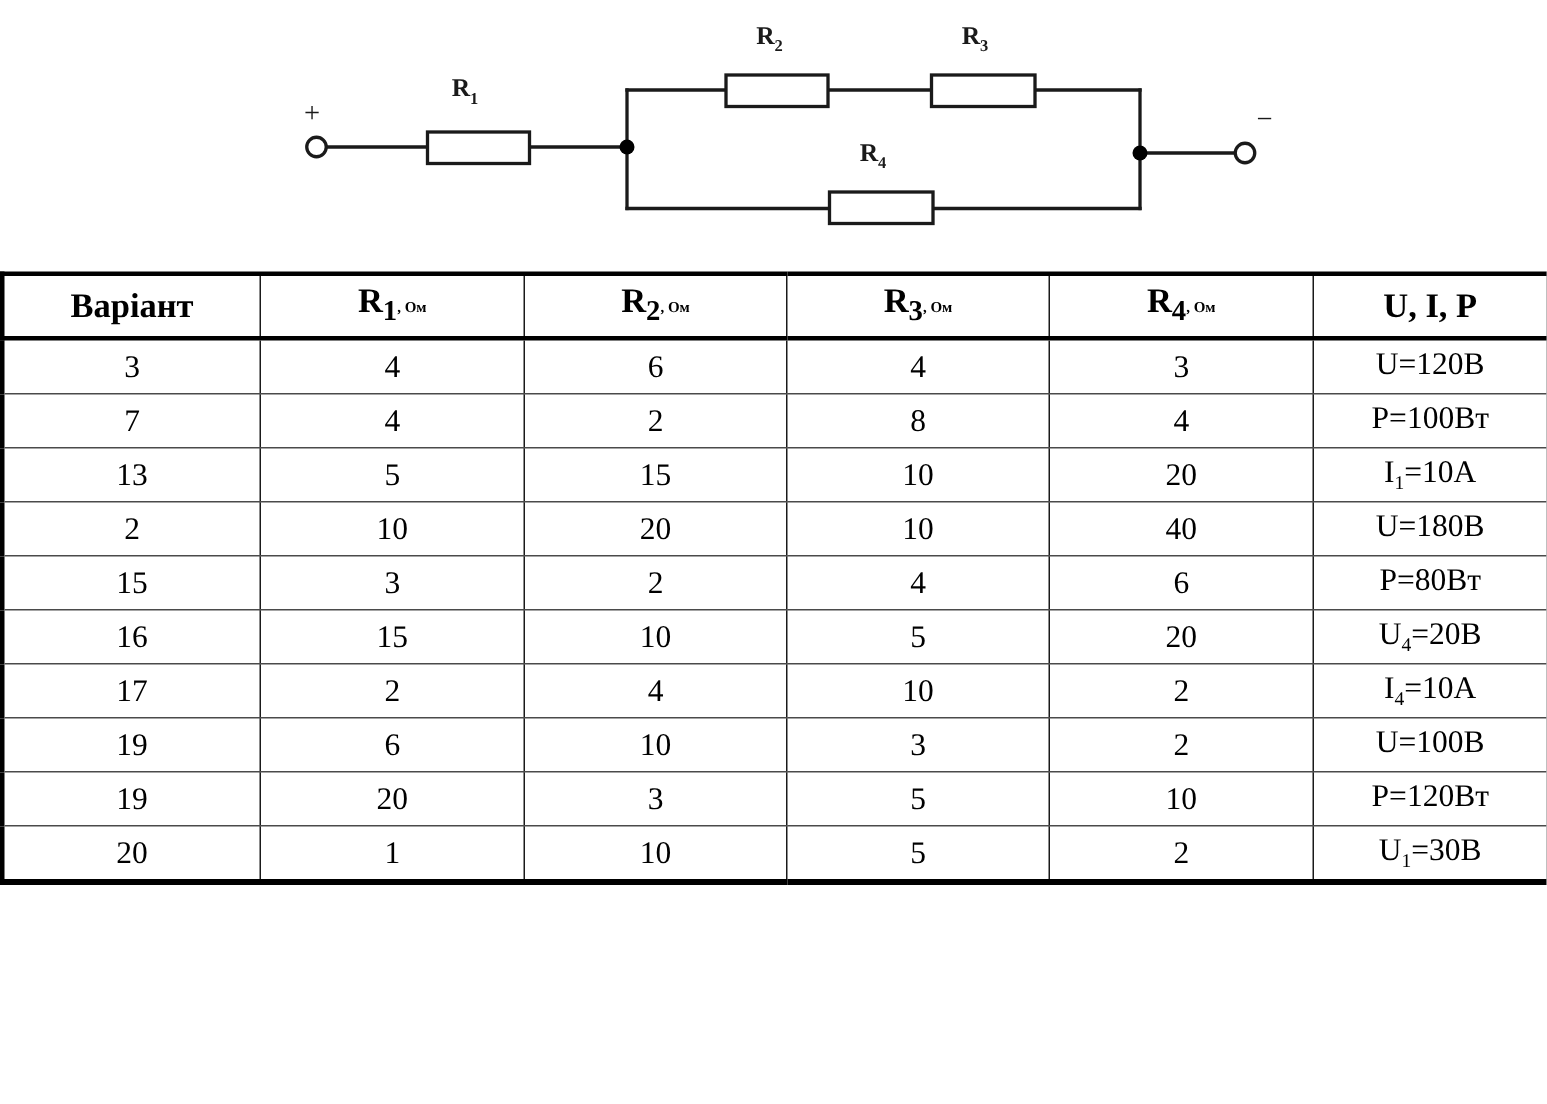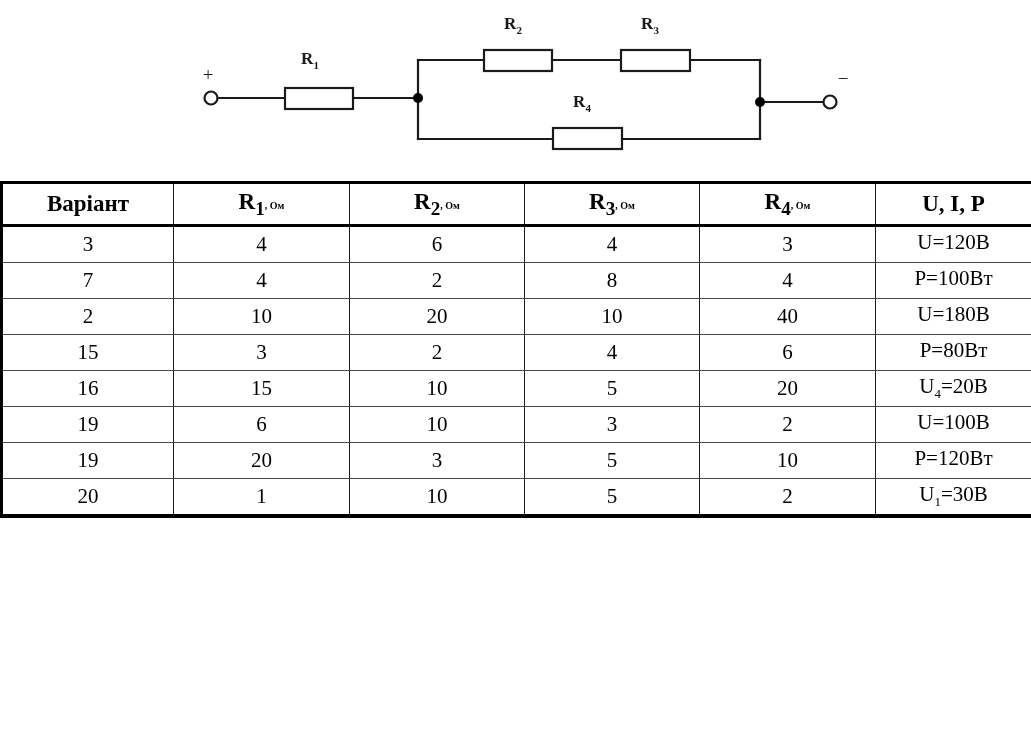--- a/index.html
+++ b/index.html
@@ -142,6 +142,14 @@
           <td class="unit-cell cell-val"><span>P</span><sub></sub><span>=100Вт</span></td>
         </tr>
         <tr>
+          <td>13</td>
+          <td>5</td>
+          <td>15</td>
+          <td>10</td>
+          <td>20</td>
+          <td class="unit-cell cell-val"><span>I</span><sub>1</sub><span>=10A</span></td>
+        </tr>
+        <tr>
           <td>2</td>
           <td>10</td>
           <td>20</td>

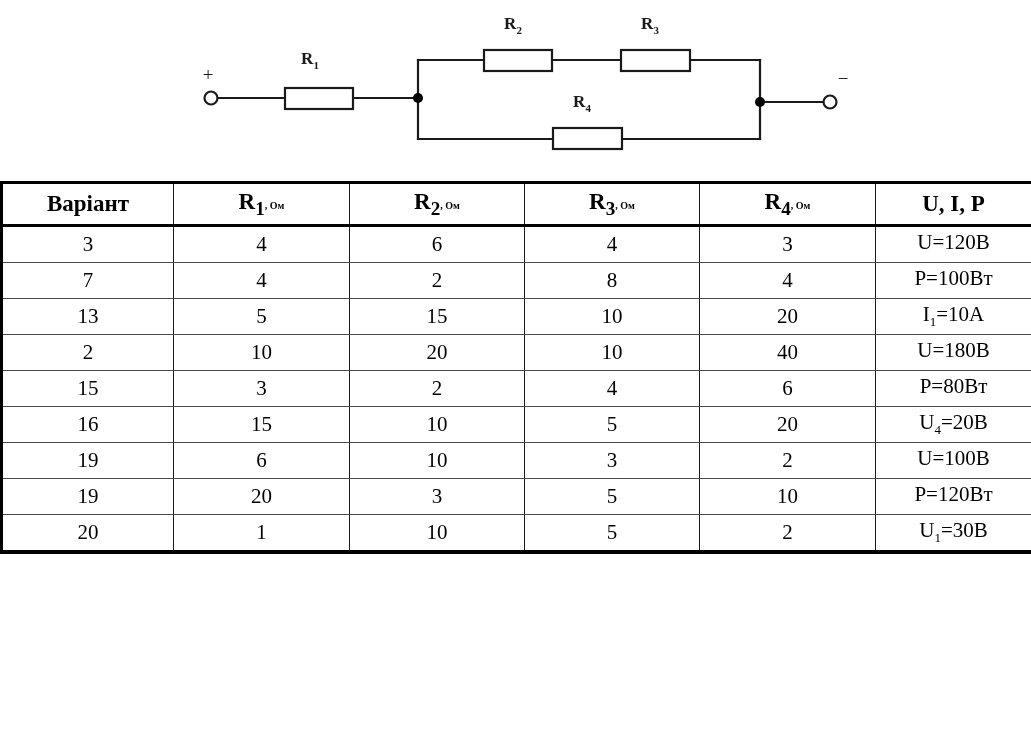--- a/index.html
+++ b/index.html
@@ -174,6 +174,14 @@
           <td class="unit-cell cell-val"><span>U</span><sub>4</sub><span>=20В</span></td>
         </tr>
         <tr>
+          <td>17</td>
+          <td>2</td>
+          <td>4</td>
+          <td>10</td>
+          <td>2</td>
+          <td class="unit-cell cell-val"><span>I</span><sub>4</sub><span>=10A</span></td>
+        </tr>
+        <tr>
           <td>19</td>
           <td>6</td>
           <td>10</td>

